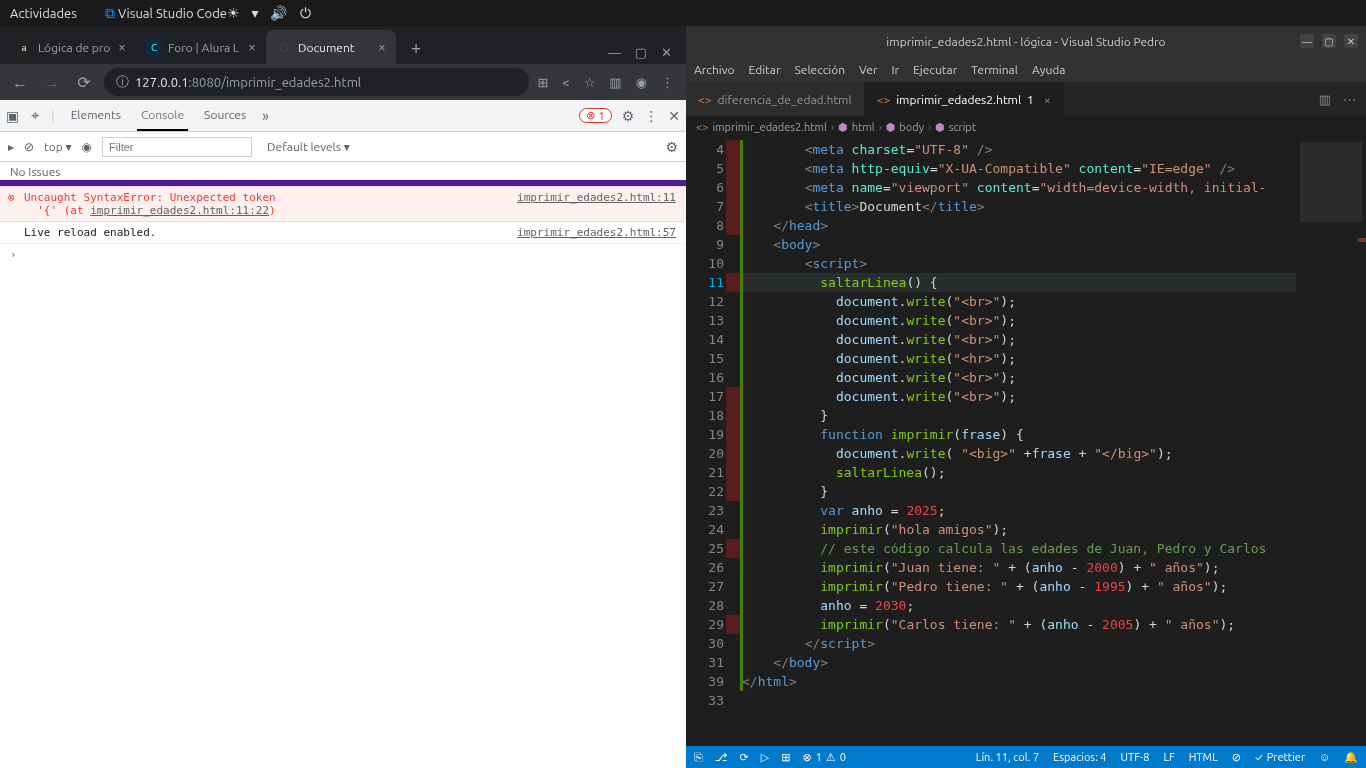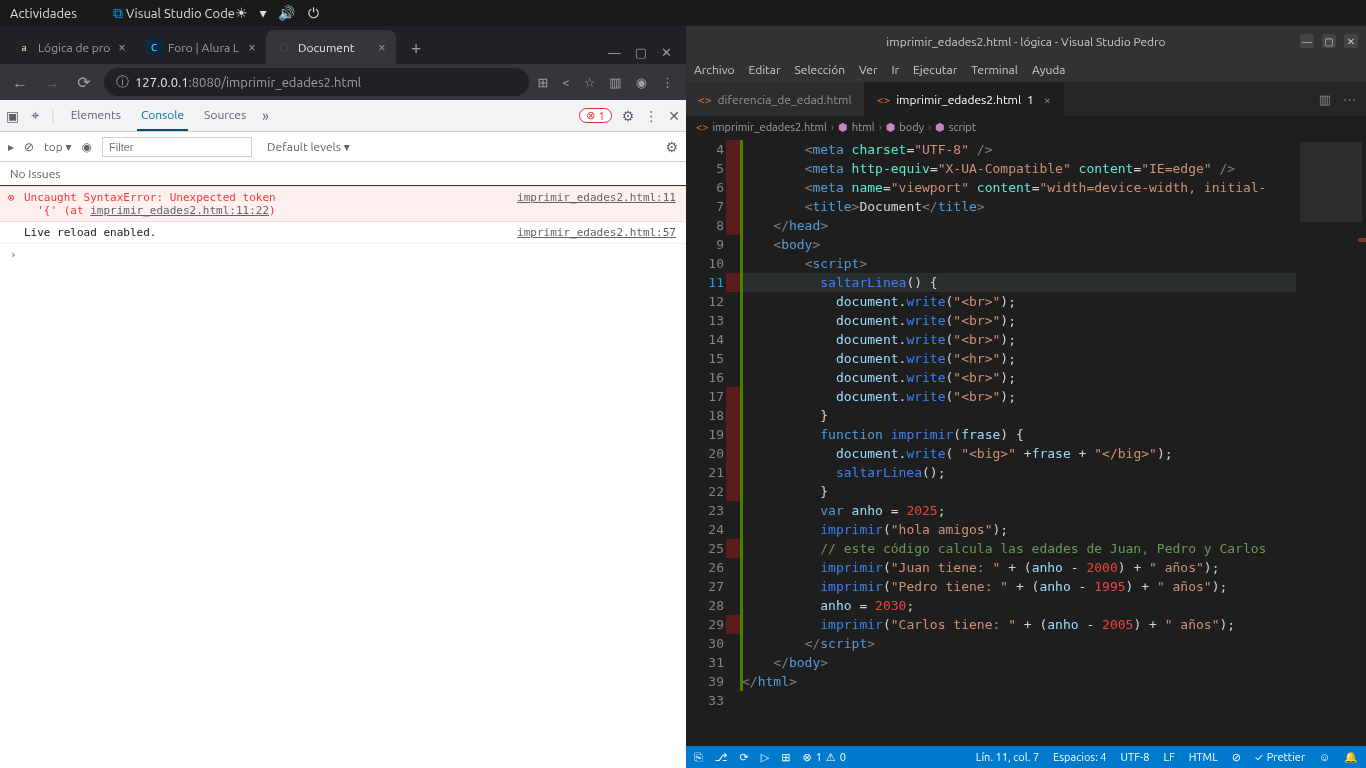--- a/index.html
+++ b/index.html
@@ -7,7 +7,7 @@
 
 
 .gnome-bar { height: 26px; background: #1a1a1a; color: #ddd; display: flex; align-items: center; padding: 0 10px; font-size: 13px; }
-.gnome-bar .left { display: flex; gap: 36px; align-items: center; }
+.gnome-bar .left { display: flex; gap: 28px; align-items: center; }
 .gnome-bar .center { flex: 1; text-align: center; color: #ddd; }
 .gnome-bar .right { display: flex; gap: 12px; align-items: center; }
 .vscode-icon { color: #0098ff; font-size: 14px; }

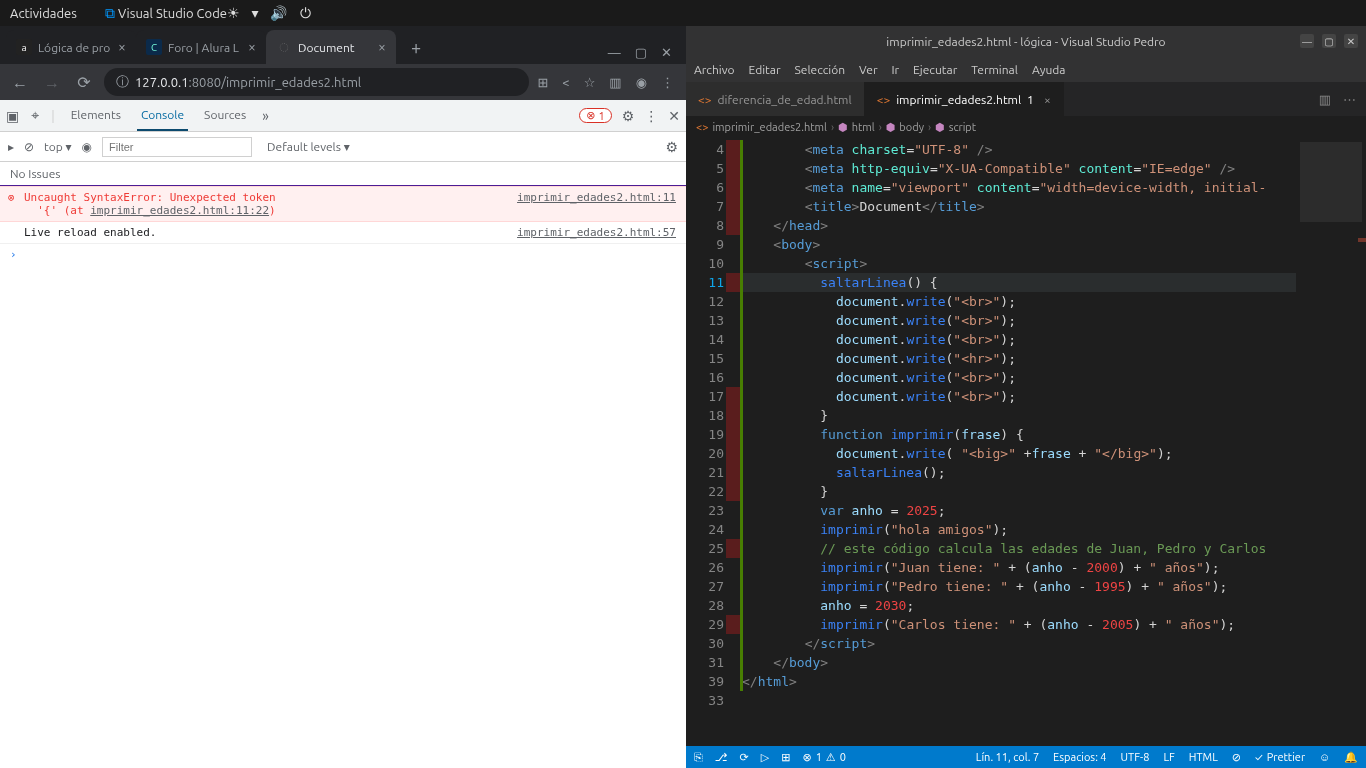--- a/index.html
+++ b/index.html
@@ -35,7 +35,7 @@
 
 .devtools-header { height: 32px; border-bottom: 1px solid #d0d0d0; display: flex; align-items: center; padding: 0 6px; gap: 12px; background: #f1f3f4; }
 .dt-tab { color: #5f6368; font-size: 12px; padding: 8px 4px; border-bottom: 2px solid transparent; }
-.dt-tab.active { color: #0369a1; border-bottom: 2px solid #0c4a6e; }
+.dt-tab.active { color: #737373; border-bottom: 2px solid #000000; }
 .dt-icon { color: #5f6368; font-size: 14px; }
 .dt-right { margin-left: auto; display: flex; align-items: center; gap: 10px; }
 .err-badge { background: #fff; border: 1px solid #d93025; color: #d93025; border-radius: 8px; padding: 0 6px; font-size: 11px; display: flex; align-items: center; gap: 3px; }

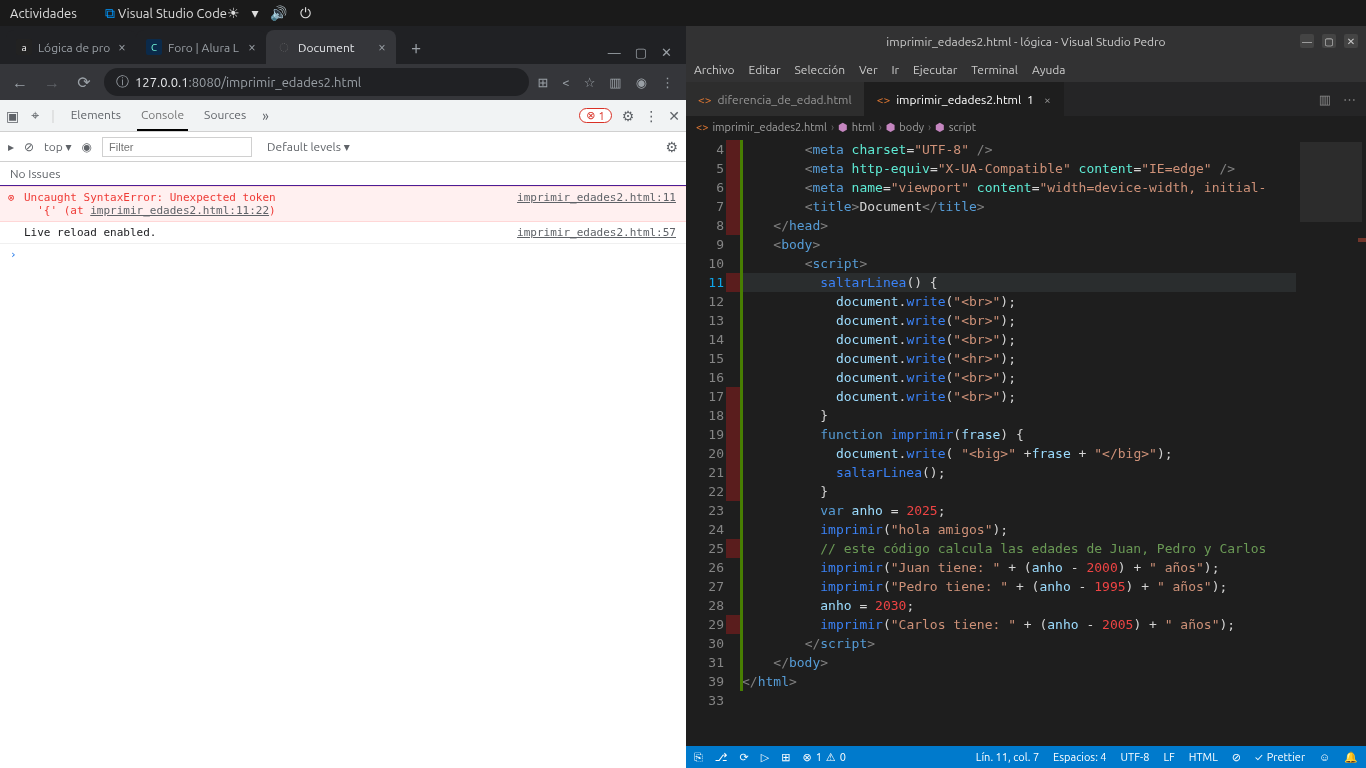--- a/index.html
+++ b/index.html
@@ -46,7 +46,7 @@
 .filter-input { border: 1px solid #d0d0d0; height: 20px; padding: 0 6px; font-size: 11px; width: 150px; }
 .levels { border: 1px solid transparent; padding: 2px 4px; font-size: 12px; color: #5f6368; }
 
-.issues-bar { height: 24px; border-bottom: 1px solid #4c1d95; display: flex; align-items: center; padding: 0 10px; font-size: 12px; color: #5f6368; background: #fff; }
+.issues-bar { height: 24px; border-bottom: 6px solid #4c1d95; display: flex; align-items: center; padding: 0 10px; font-size: 12px; color: #5f6368; background: #fff; }
 
 .console-body { flex: 1; background: #fff; font-family: Menlo, Consolas, monospace; font-size: 11px; overflow: auto; }
 .console-err { background: #fff0f0; border-top: 1px solid #ffd7d7; border-bottom: 1px solid #ffd7d7; padding: 4px 10px 4px 24px; color: #ef3b36; position: relative; display: flex; }

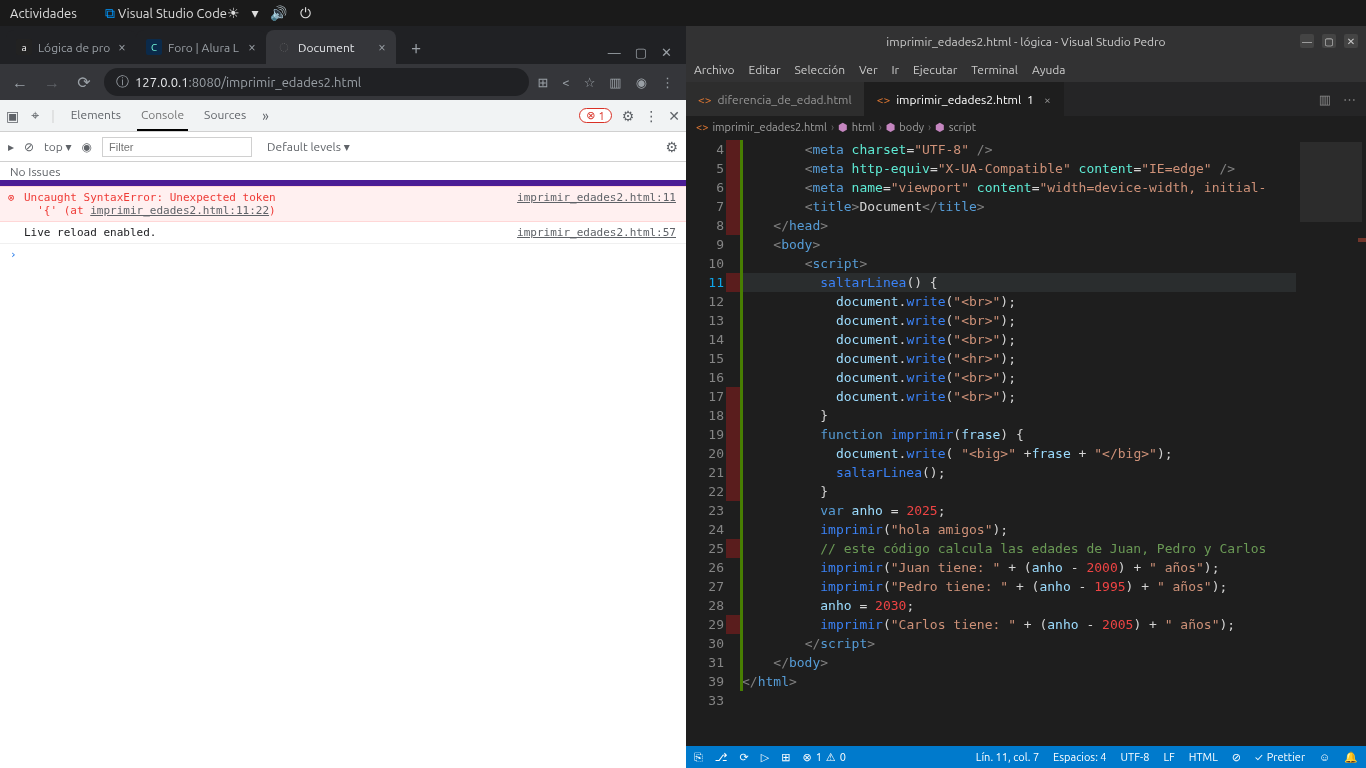--- a/index.html
+++ b/index.html
@@ -95,7 +95,7 @@
 .t-str { color: #ce9178; }
 .t-key { color: #569cd6; }
 .t-var { color: #9cdcfe; }
-.t-fn { color: #3b82f6; }
+.t-fn { color: #84cc16; }
 .t-num { color: #ef4444; }
 .t-txt { color: #d4d4d4; }
 .t-cmt { color: #6a9955; }

